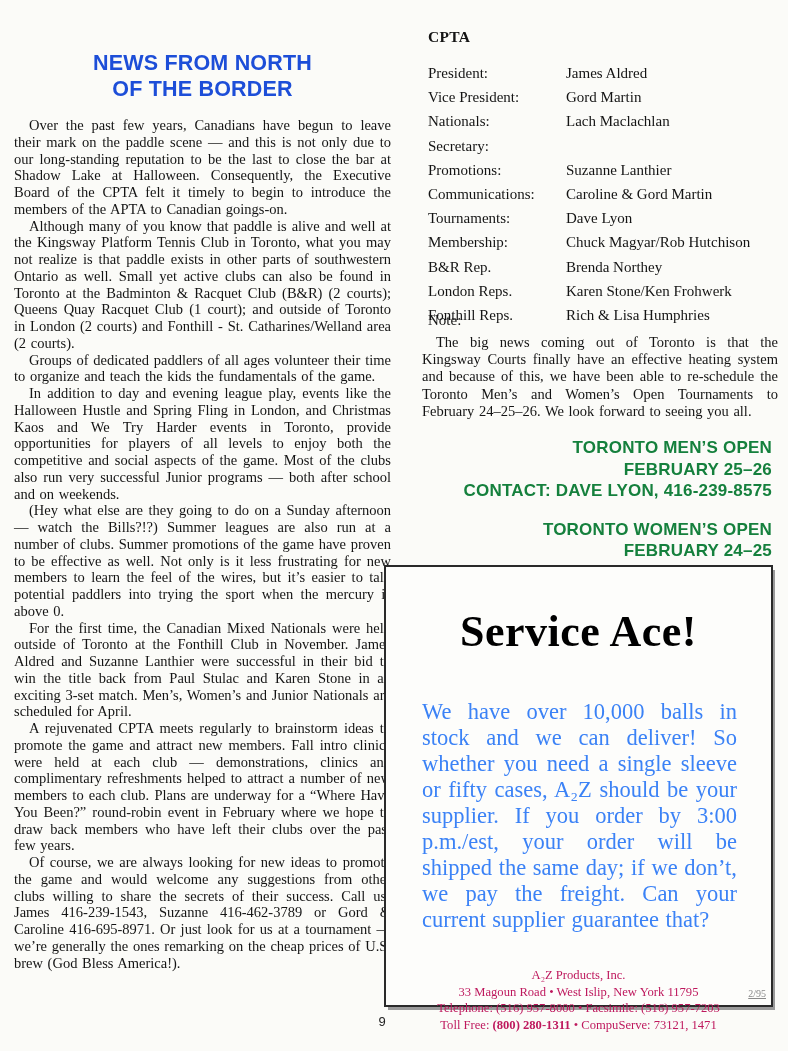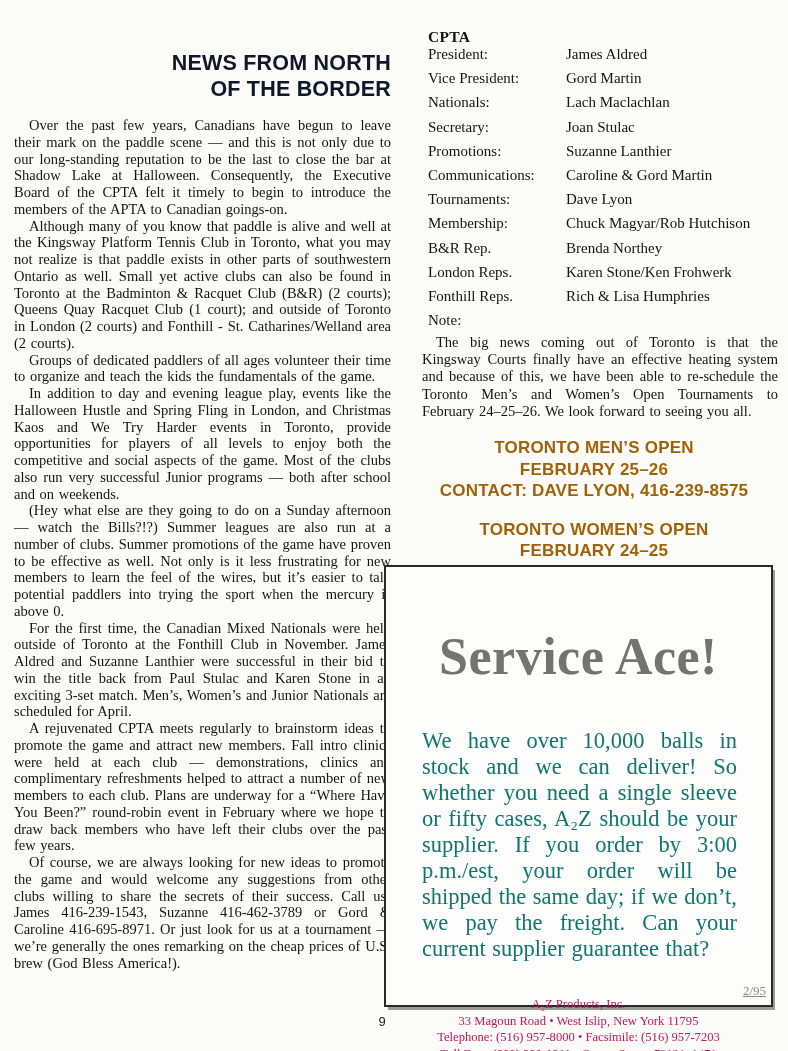--- a/index.html
+++ b/index.html
@@ -14,7 +14,7 @@
   .article-title{
     font-family:"Liberation Sans","DejaVu Sans",sans-serif;
     font-weight:bold;font-size:21.5px;line-height:26px;
-    text-align:right;letter-spacing:.2px;color:#0f172a;
+    text-align:center;letter-spacing:.2px;color:#1d4ed8;
   }
   .article-body{margin-top:15px;font-size:14.5px;line-height:16.75px;text-align:justify;}
   .article-body p{margin:0;text-indent:15px;word-spacing:1px;}

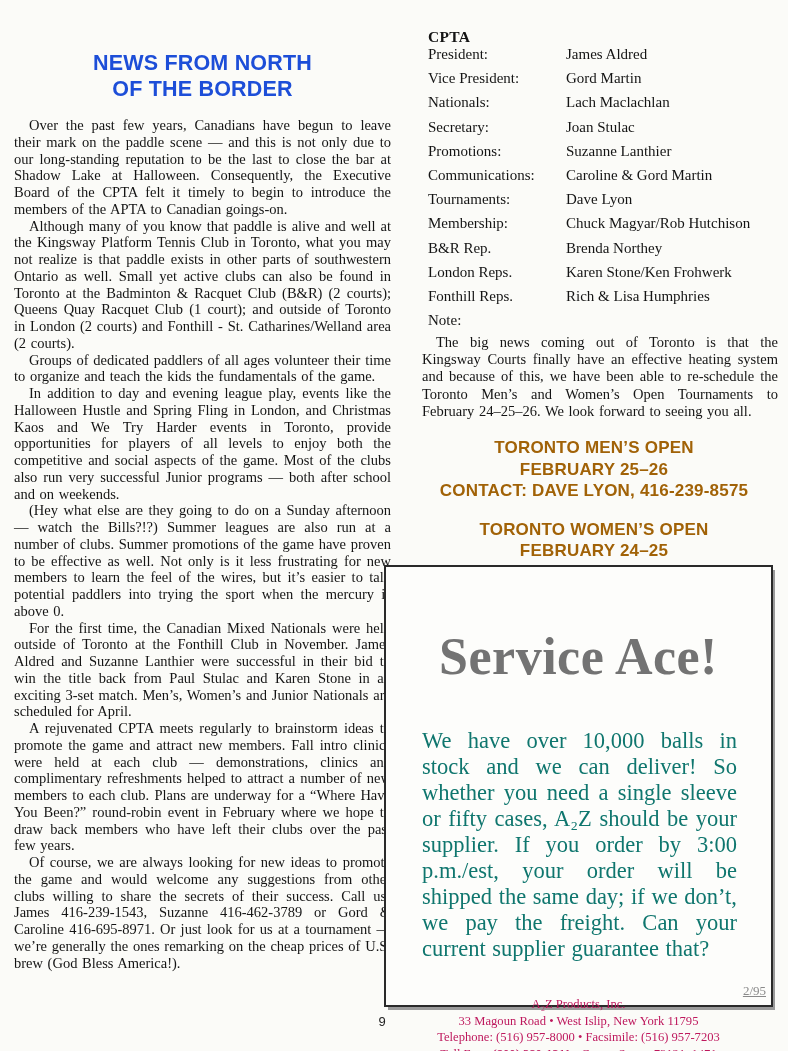--- a/index.html
+++ b/index.html
@@ -22,7 +22,7 @@
   .right-col{position:absolute;left:428px;top:28px;width:352px;}
   .cpta-heading{font-weight:bold;font-size:15.5px;letter-spacing:.3px;}
   .officer-row{display:flex;height:24.2px;align-items:baseline;font-size:15px;}
-  .officer-role{width:138px;flex:none;}
+  .officer-role{width:138px;flex:none;margin-top:19px;}
   .officer-name{flex:1;}
   .note-label{font-size:15px;height:20px;}
   .note-text{

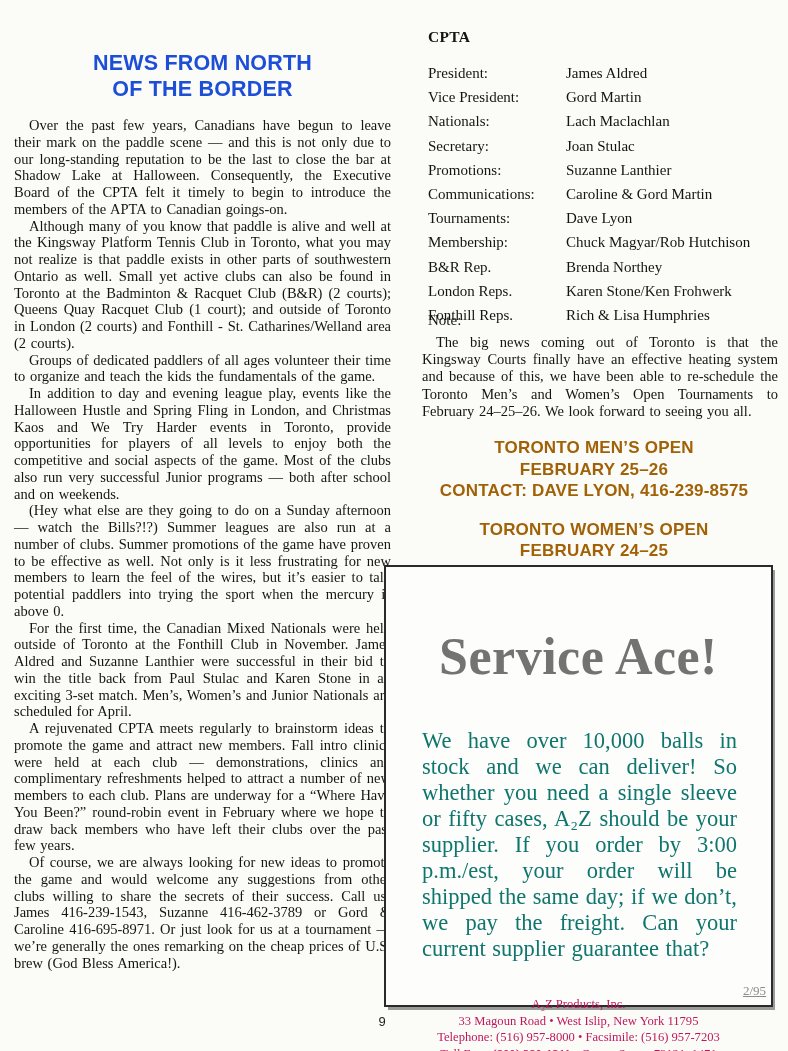--- a/index.html
+++ b/index.html
@@ -96,7 +96,6 @@
     </div>
     <div class="officer-row">
       <span class="officer-role">Secretary:</span>
-      <span class="officer-name">Joan Stulac</span>
     </div>
     <div class="officer-row">
       <span class="officer-role">Promotions:</span>

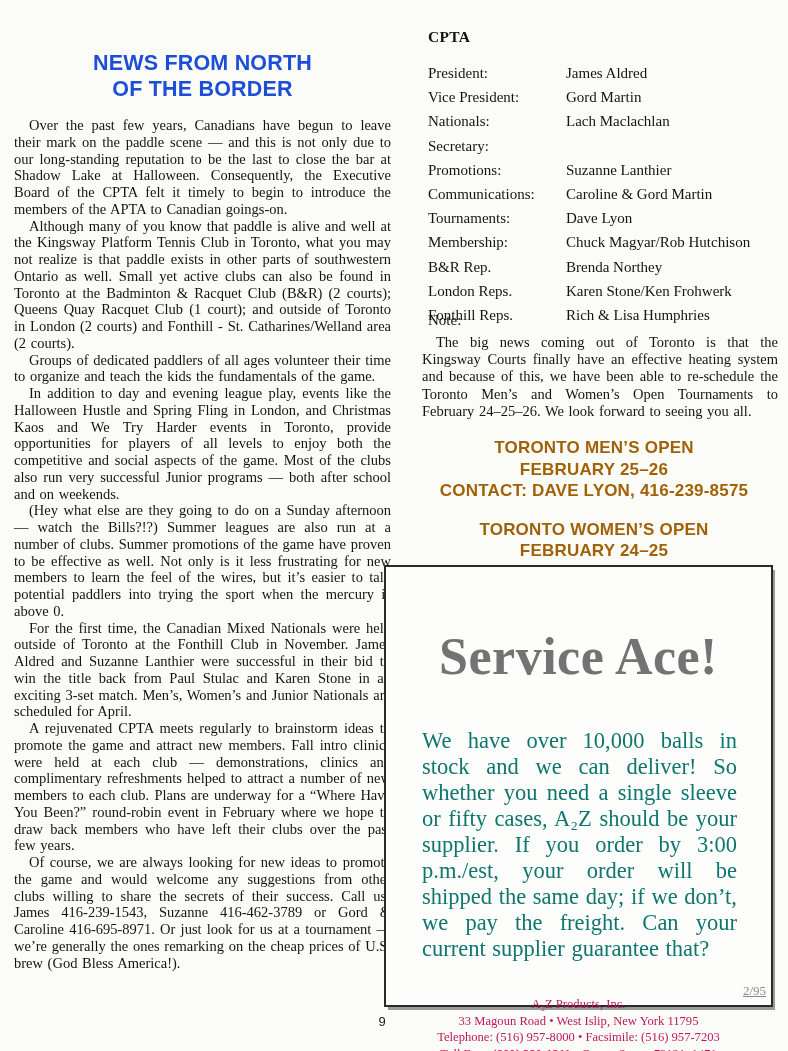--- a/index.html
+++ b/index.html
@@ -32,8 +32,8 @@
   .tournament{
     font-family:"Liberation Sans","DejaVu Sans",sans-serif;
     font-weight:bold;font-size:17px;line-height:21.5px;
-    text-align:center;margin-top:17px;width:356px;margin-left:-12px;
-    letter-spacing:.2px;color:#a16207;
+    text-align:right;margin-top:17px;width:356px;margin-left:-12px;
+    letter-spacing:.2px;color:#15803d;
   }
   
   .ad-box{

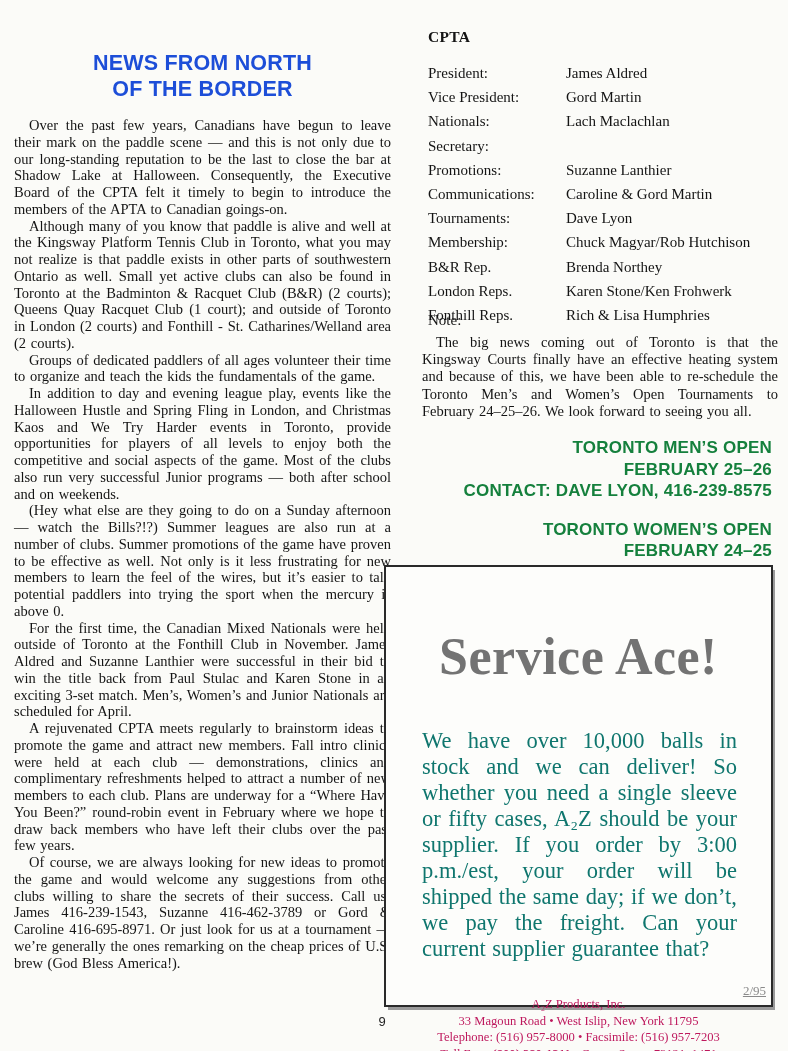--- a/index.html
+++ b/index.html
@@ -42,8 +42,8 @@
     box-shadow:3px 4px 0 -1px #9a9a9a;
   }
   .ad-title{
-    margin-top:60px;text-align:center;
-    font-weight:bold;font-size:52px;letter-spacing:.5px;color:#737373;
+    margin-top:39px;text-align:center;
+    font-weight:bold;font-size:44px;letter-spacing:.5px;color:#000000;
   }
   .ad-body{
     margin:42px 34px 0 36px;font-size:22.5px;line-height:26px;

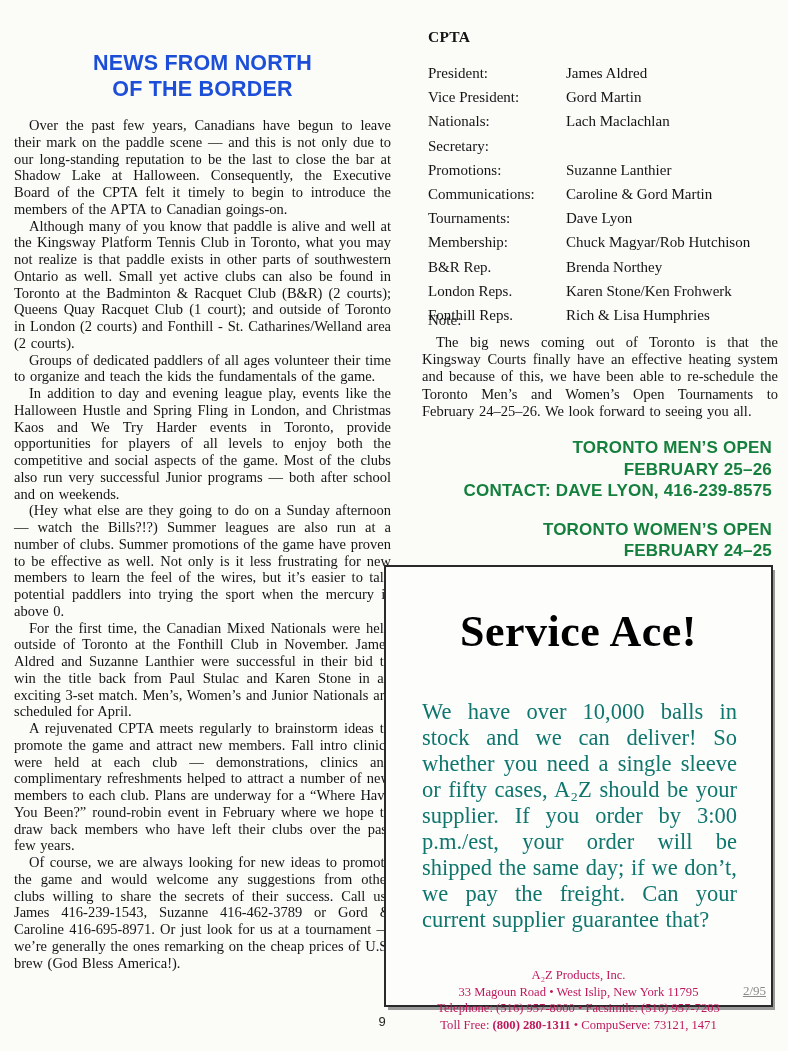--- a/index.html
+++ b/index.html
@@ -47,7 +47,7 @@
   }
   .ad-body{
     margin:42px 34px 0 36px;font-size:22.5px;line-height:26px;
-    text-align:justify;word-spacing:1px;color:#0f766e;
+    text-align:justify;word-spacing:1px;color:#3b82f6;
   }
   .ad-footer{margin-top:34px;text-align:center;font-size:12.6px;line-height:16.5px;color:#be185d;}
   .ad-footer .bold{font-weight:bold;}

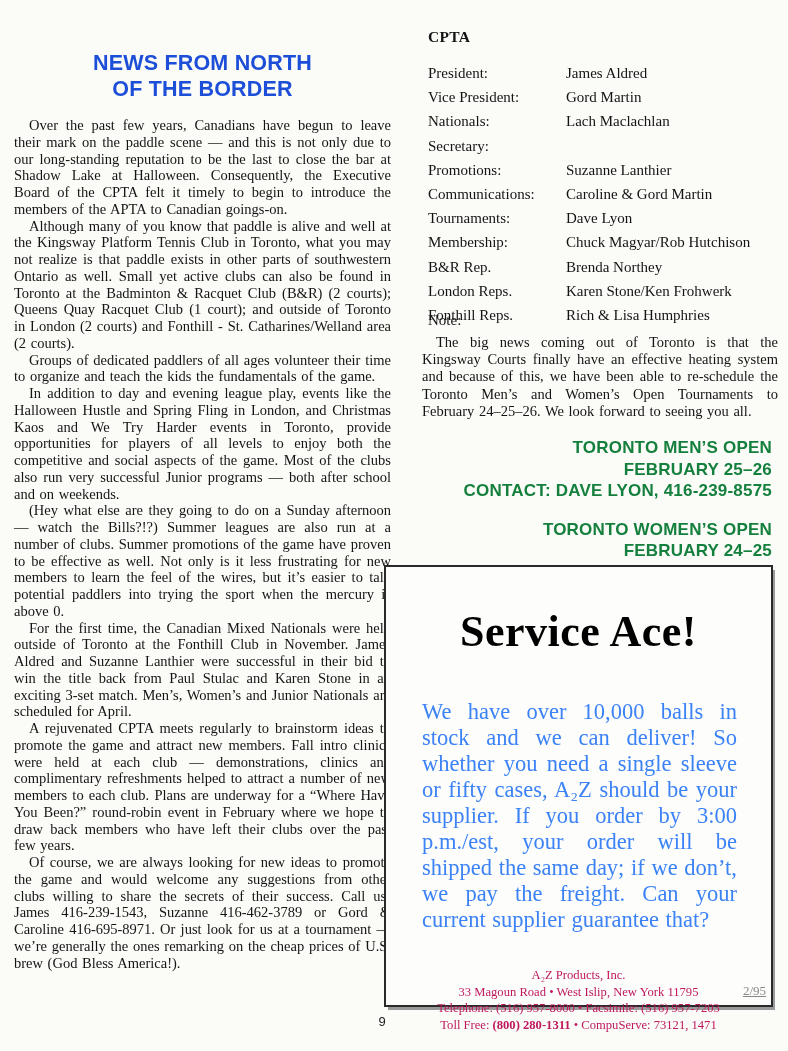--- a/index.html
+++ b/index.html
@@ -51,7 +51,7 @@
   }
   .ad-footer{margin-top:34px;text-align:center;font-size:12.6px;line-height:16.5px;color:#be185d;}
   .ad-footer .bold{font-weight:bold;}
-  .ad-corner{position:absolute;right:5px;bottom:6px;font-size:13px;color:#8a8a8a;text-decoration:underline;}
+  .ad-corner{position:absolute;right:5px;bottom:6px;font-size:10px;color:#8a8a8a;text-decoration:underline;}
   
   .page-number{
     position:absolute;left:372px;top:1014px;width:20px;text-align:center;

